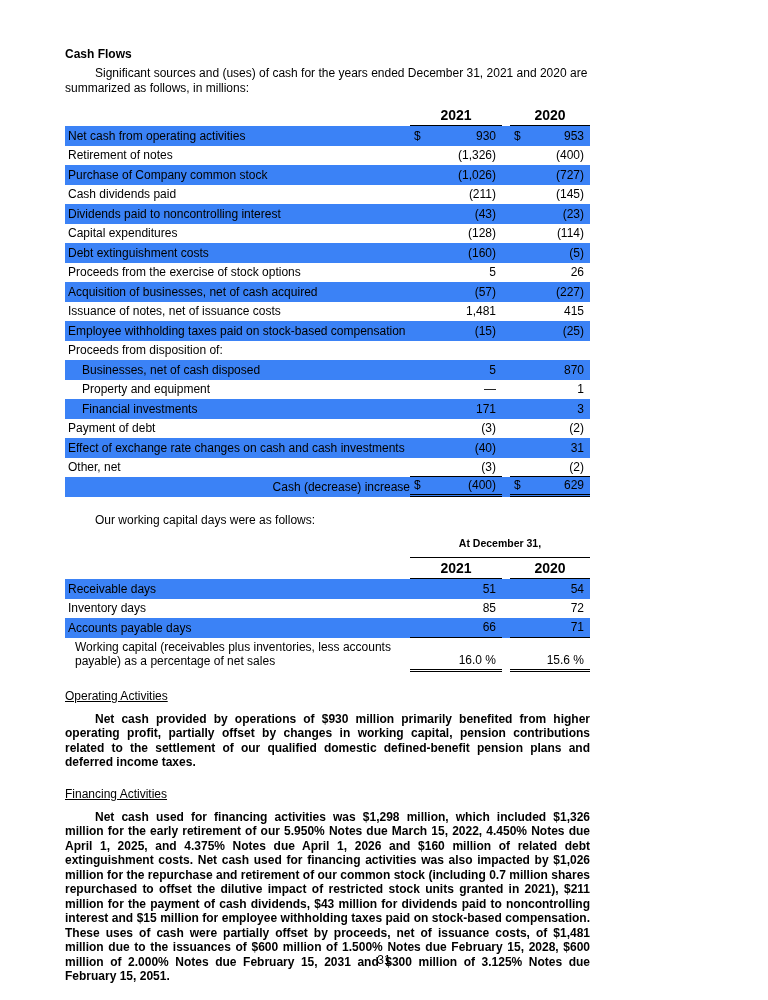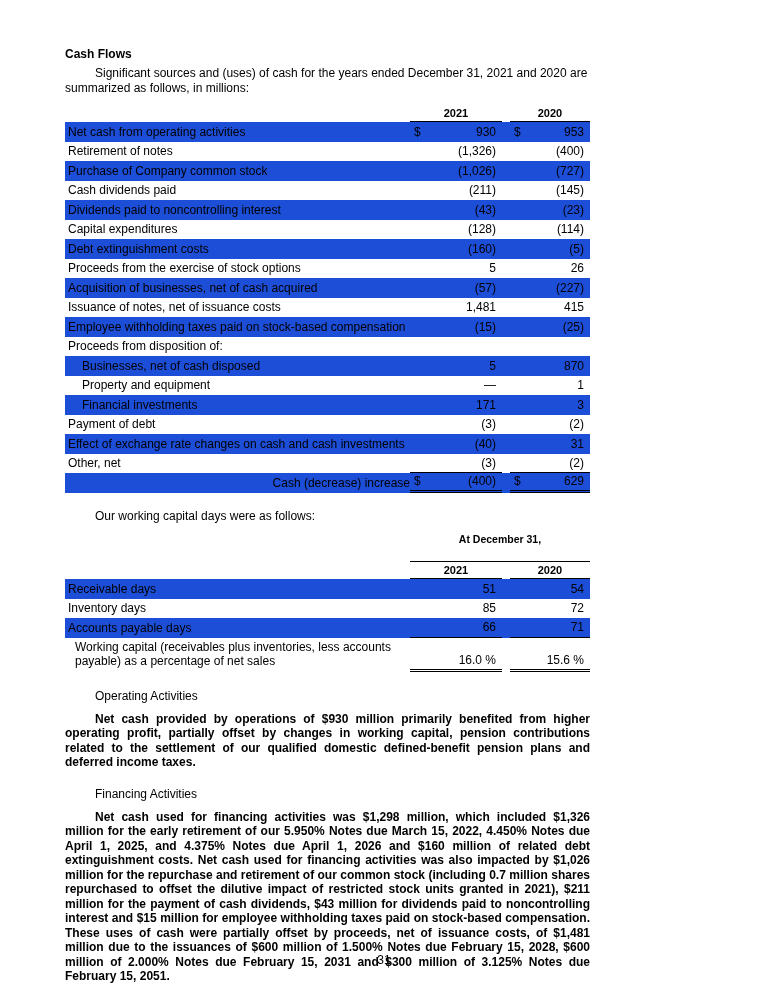--- a/index.html
+++ b/index.html
@@ -22,7 +22,7 @@
   .lblspace { flex:1; }
   .colhead {
     width:92px; box-sizing:border-box;
-    text-align:center; font-weight:bold; font-size:11px;
+    text-align:center; font-weight:bold; font-size:14px;
     padding-bottom:2px; border-bottom:1px solid #000;
   }
   .colhead.c2020 { width:80px; }

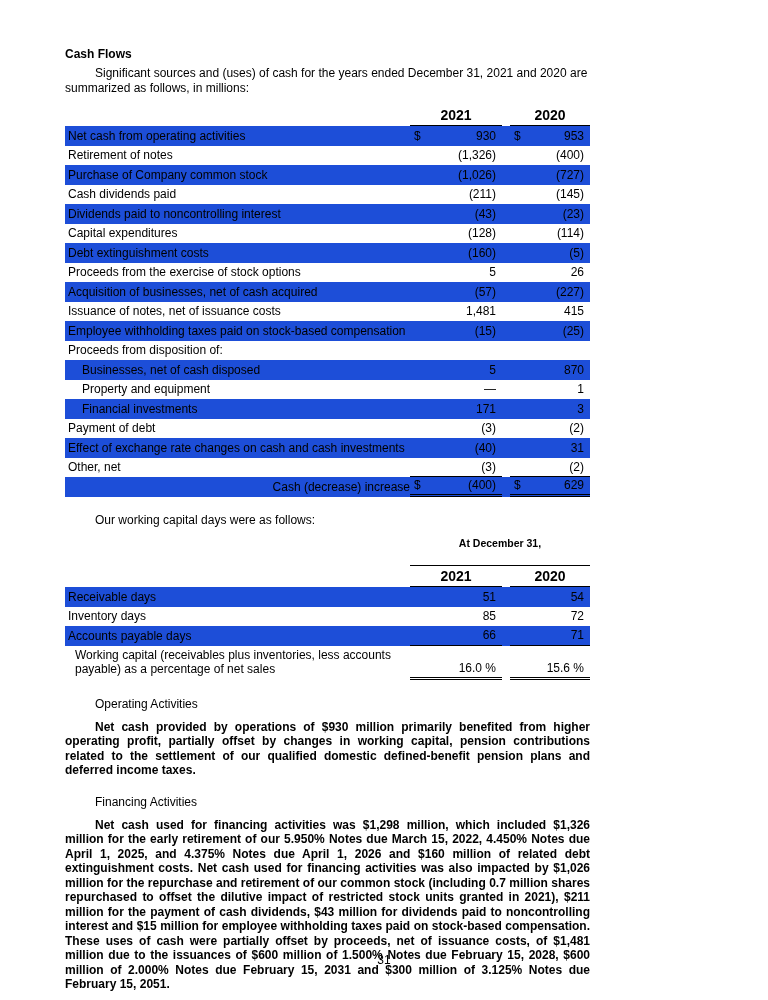--- a/index.html
+++ b/index.html
@@ -35,7 +35,7 @@
   .headrow2 { margin-top:2px; }
 
   .trow { display:flex; align-items:center; height:19.5px; }
-  .trow.shaded { background:#1d4ed8; }
+  .trow.shaded { background:#3b82f6; }
   .trow .lbl { flex:1; padding-left:3px; white-space:nowrap; overflow:hidden; }
   .trow .lbl.ind-1 { padding-left:17px; }
   .trow .lbl.ind-2 { padding-left:40px;text-align:right; }

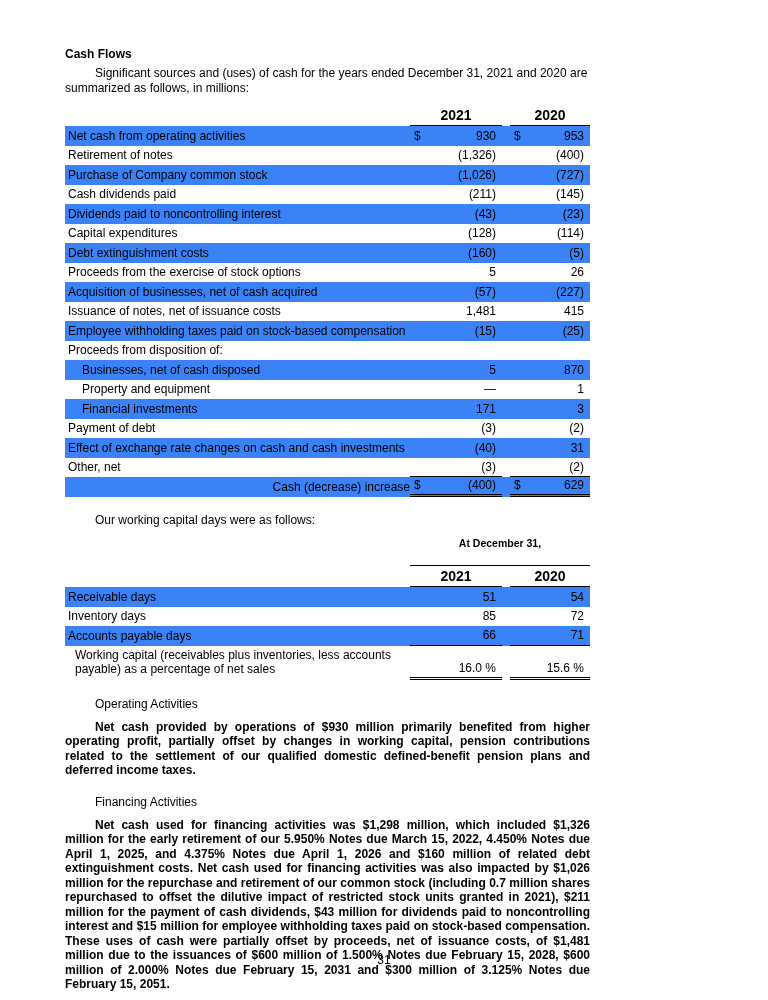--- a/index.html
+++ b/index.html
@@ -29,7 +29,7 @@
   .spanhead {
     width:180px; box-sizing:border-box;
     text-align:center; font-weight:bold; font-size:10.5px;
-    padding-bottom:16px; border-bottom:1px solid #000;
+    padding-bottom:8px; border-bottom:1px solid #000;
   }
   .hgap { width:8px; }
   .headrow2 { margin-top:2px; }

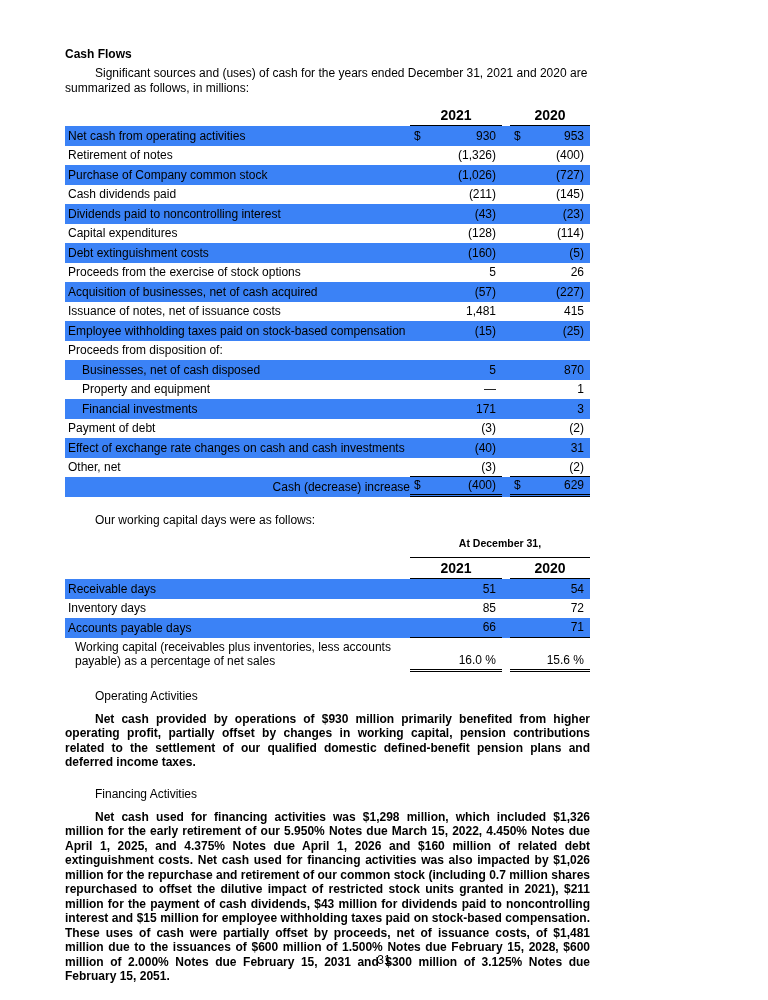--- a/index.html
+++ b/index.html
@@ -62,8 +62,8 @@
   .wc-intro { margin:16px 0 10px 0; text-indent:30px; line-height:14.5px; }
 
   .subheading {
-    margin-top:17px; margin-left:30px;
-    line-height:14px;
+    margin-top:17px; 
+    text-decoration:underline; line-height:14px;
   }
   .para {
     margin:9px 0 0 0; text-align:justify; text-indent:30px;

